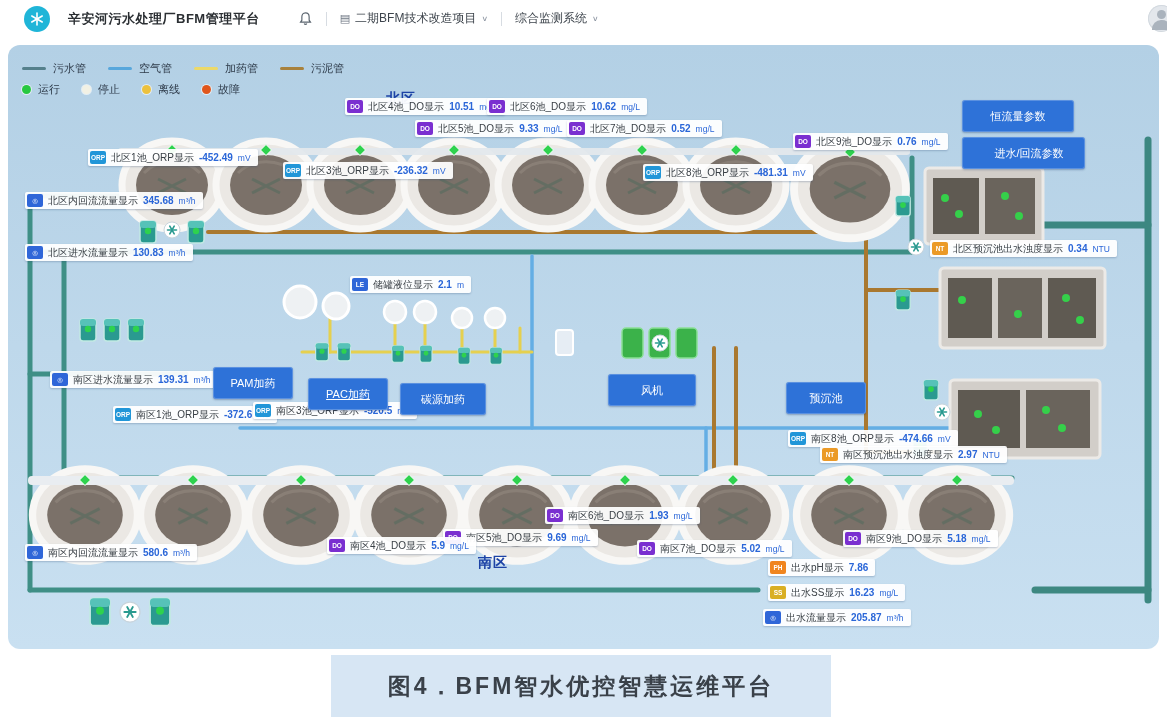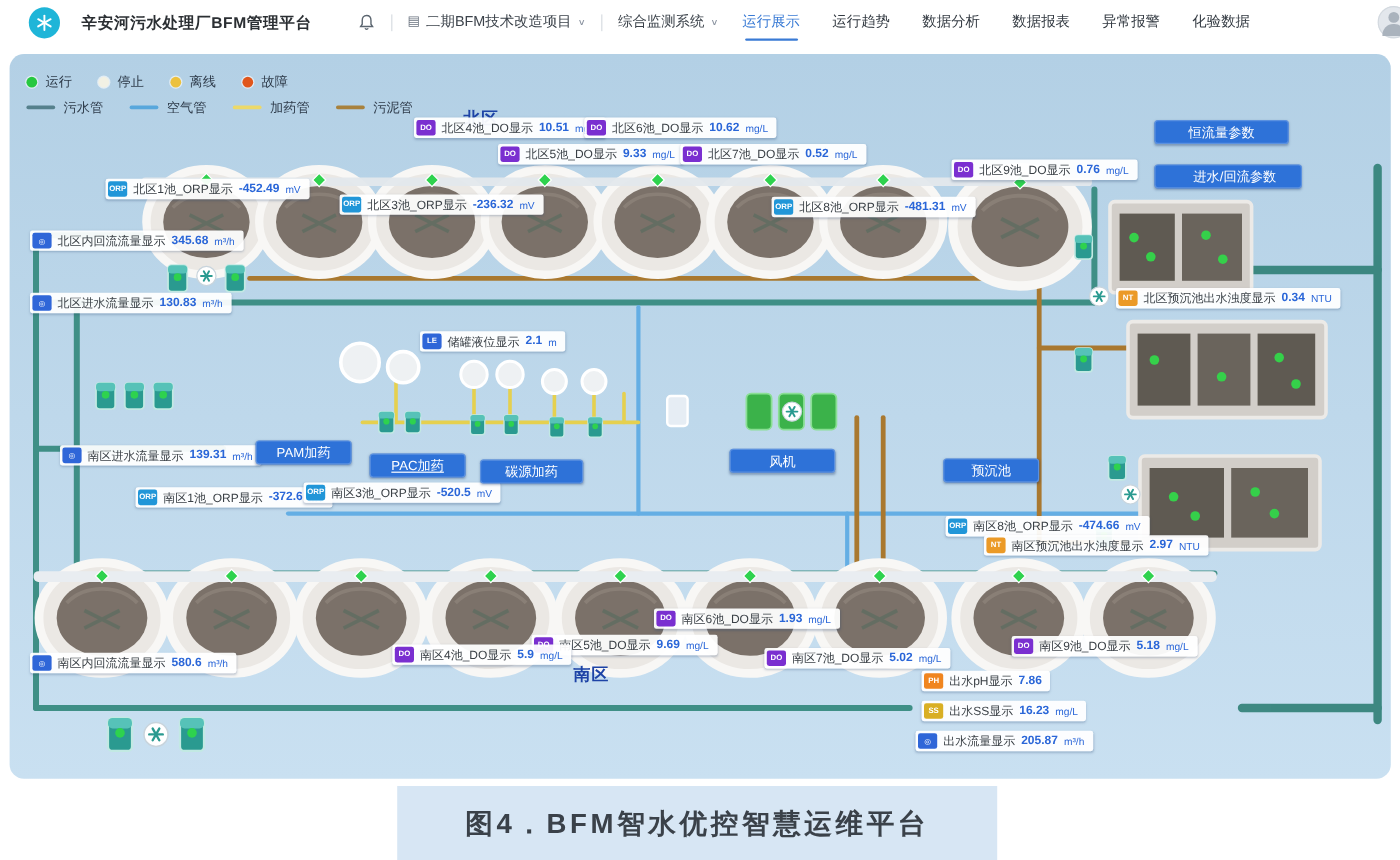--- a/index.html
+++ b/index.html
@@ -85,14 +85,6 @@
       <span>综合监测系统</span>
       <span class="chev">∨</span>
     </div>
-    <nav id="nav-tabs">
-        <div class="tab active">运行展示</div>
-        <div class="tab">运行趋势</div>
-        <div class="tab">数据分析</div>
-        <div class="tab">数据报表</div>
-        <div class="tab">异常报警</div>
-        <div class="tab">化验数据</div>
-      </nav>
     <div class="avatar"></div>
   </header>
 

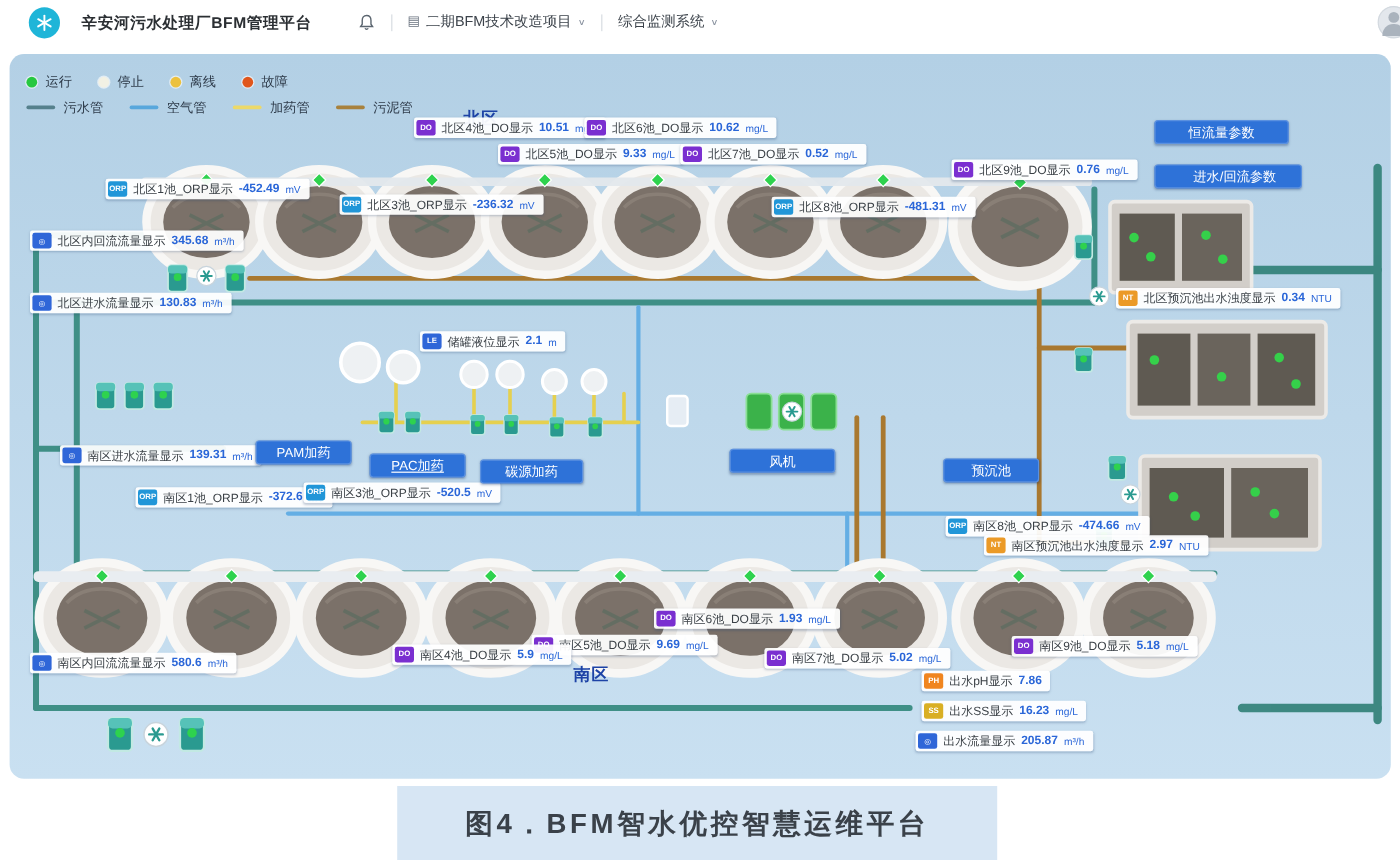--- a/index.html
+++ b/index.html
@@ -330,6 +330,24 @@
     </svg>
 
     <div class="legend">
+      <div class="legend-row" id="legend-pipes">
+          <div class="legend-item">
+            <span class="lswatch" style="background: rgb(85, 128, 140);"></span>
+            <span>污水管</span>
+          </div>
+          <div class="legend-item">
+            <span class="lswatch" style="background: rgb(88, 167, 220);"></span>
+            <span>空气管</span>
+          </div>
+          <div class="legend-item">
+            <span class="lswatch" style="background: rgb(236, 217, 105);"></span>
+            <span>加药管</span>
+          </div>
+          <div class="legend-item">
+            <span class="lswatch" style="background: rgb(168, 129, 60);"></span>
+            <span>污泥管</span>
+          </div>
+        </div>
       <div class="legend-row" id="legend-status">
           <div class="legend-item">
             <span class="dot" style="background: rgb(39, 200, 64);"></span>
@@ -346,24 +364,6 @@
           <div class="legend-item">
             <span class="dot" style="background: rgb(224, 86, 28);"></span>
             <span>故障</span>
-          </div>
-        </div>
-      <div class="legend-row" id="legend-pipes">
-          <div class="legend-item">
-            <span class="lswatch" style="background: rgb(85, 128, 140);"></span>
-            <span>污水管</span>
-          </div>
-          <div class="legend-item">
-            <span class="lswatch" style="background: rgb(88, 167, 220);"></span>
-            <span>空气管</span>
-          </div>
-          <div class="legend-item">
-            <span class="lswatch" style="background: rgb(236, 217, 105);"></span>
-            <span>加药管</span>
-          </div>
-          <div class="legend-item">
-            <span class="lswatch" style="background: rgb(168, 129, 60);"></span>
-            <span>污泥管</span>
           </div>
         </div>
     </div>

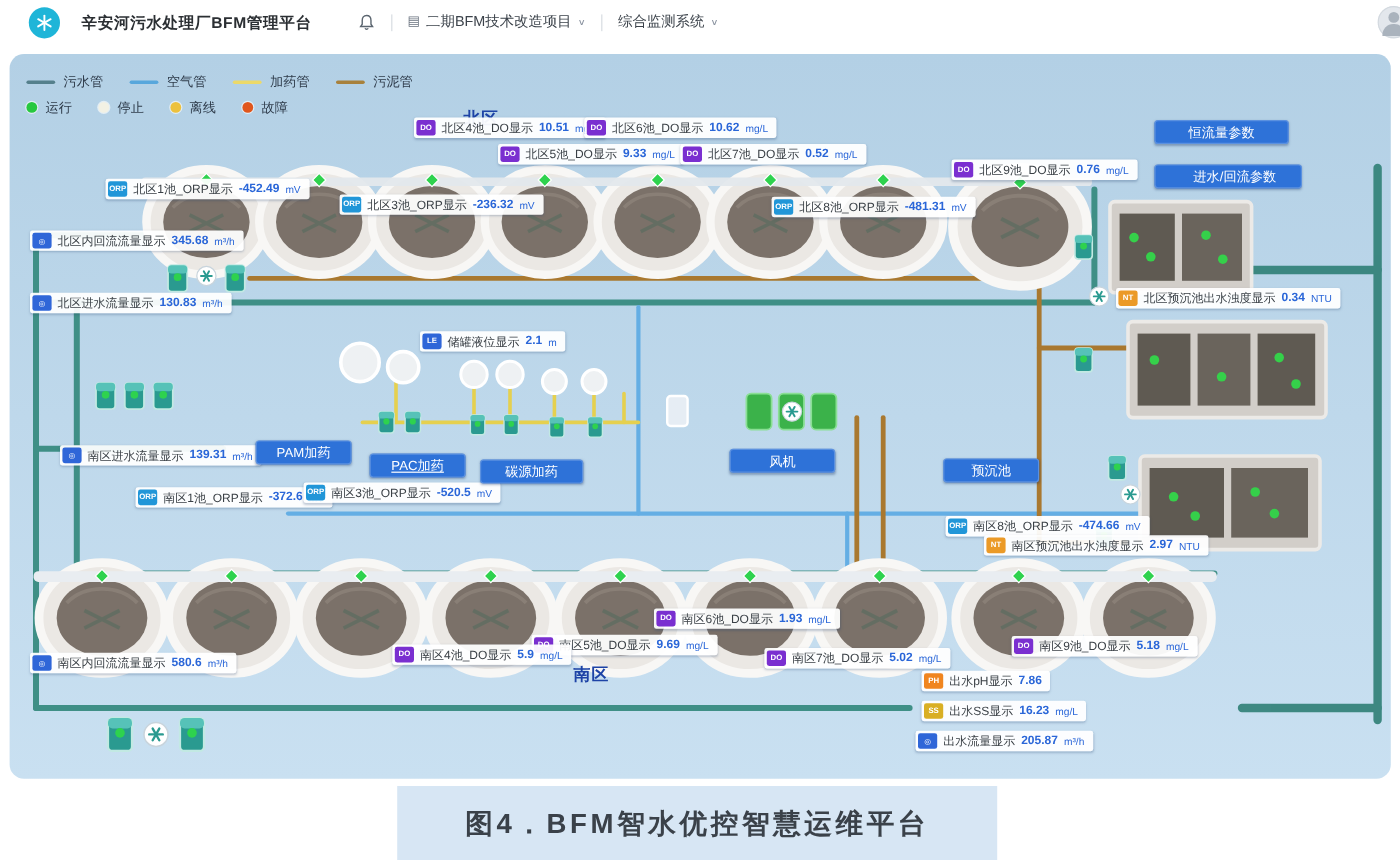--- a/index.html
+++ b/index.html
@@ -34,7 +34,7 @@
   
   .zone{position:absolute;font-size:14px;font-weight:bold;color:#1d43a6;z-index:5;letter-spacing:1px;}
   
-  .scene-btn{position:absolute;height:20px;background:#2e72d8;color:#fff;font-size:11px;border-radius:3px;
+  .scene-btn{position:absolute;height:32px;background:#2e72d8;color:#fff;font-size:11px;border-radius:3px;
              display:flex;align-items:center;justify-content:center;z-index:7;cursor:pointer;white-space:nowrap;
              box-shadow:0 1px 2px rgba(20,50,100,.35), inset 0 0 0 1px rgba(255,255,255,.22);}
   

